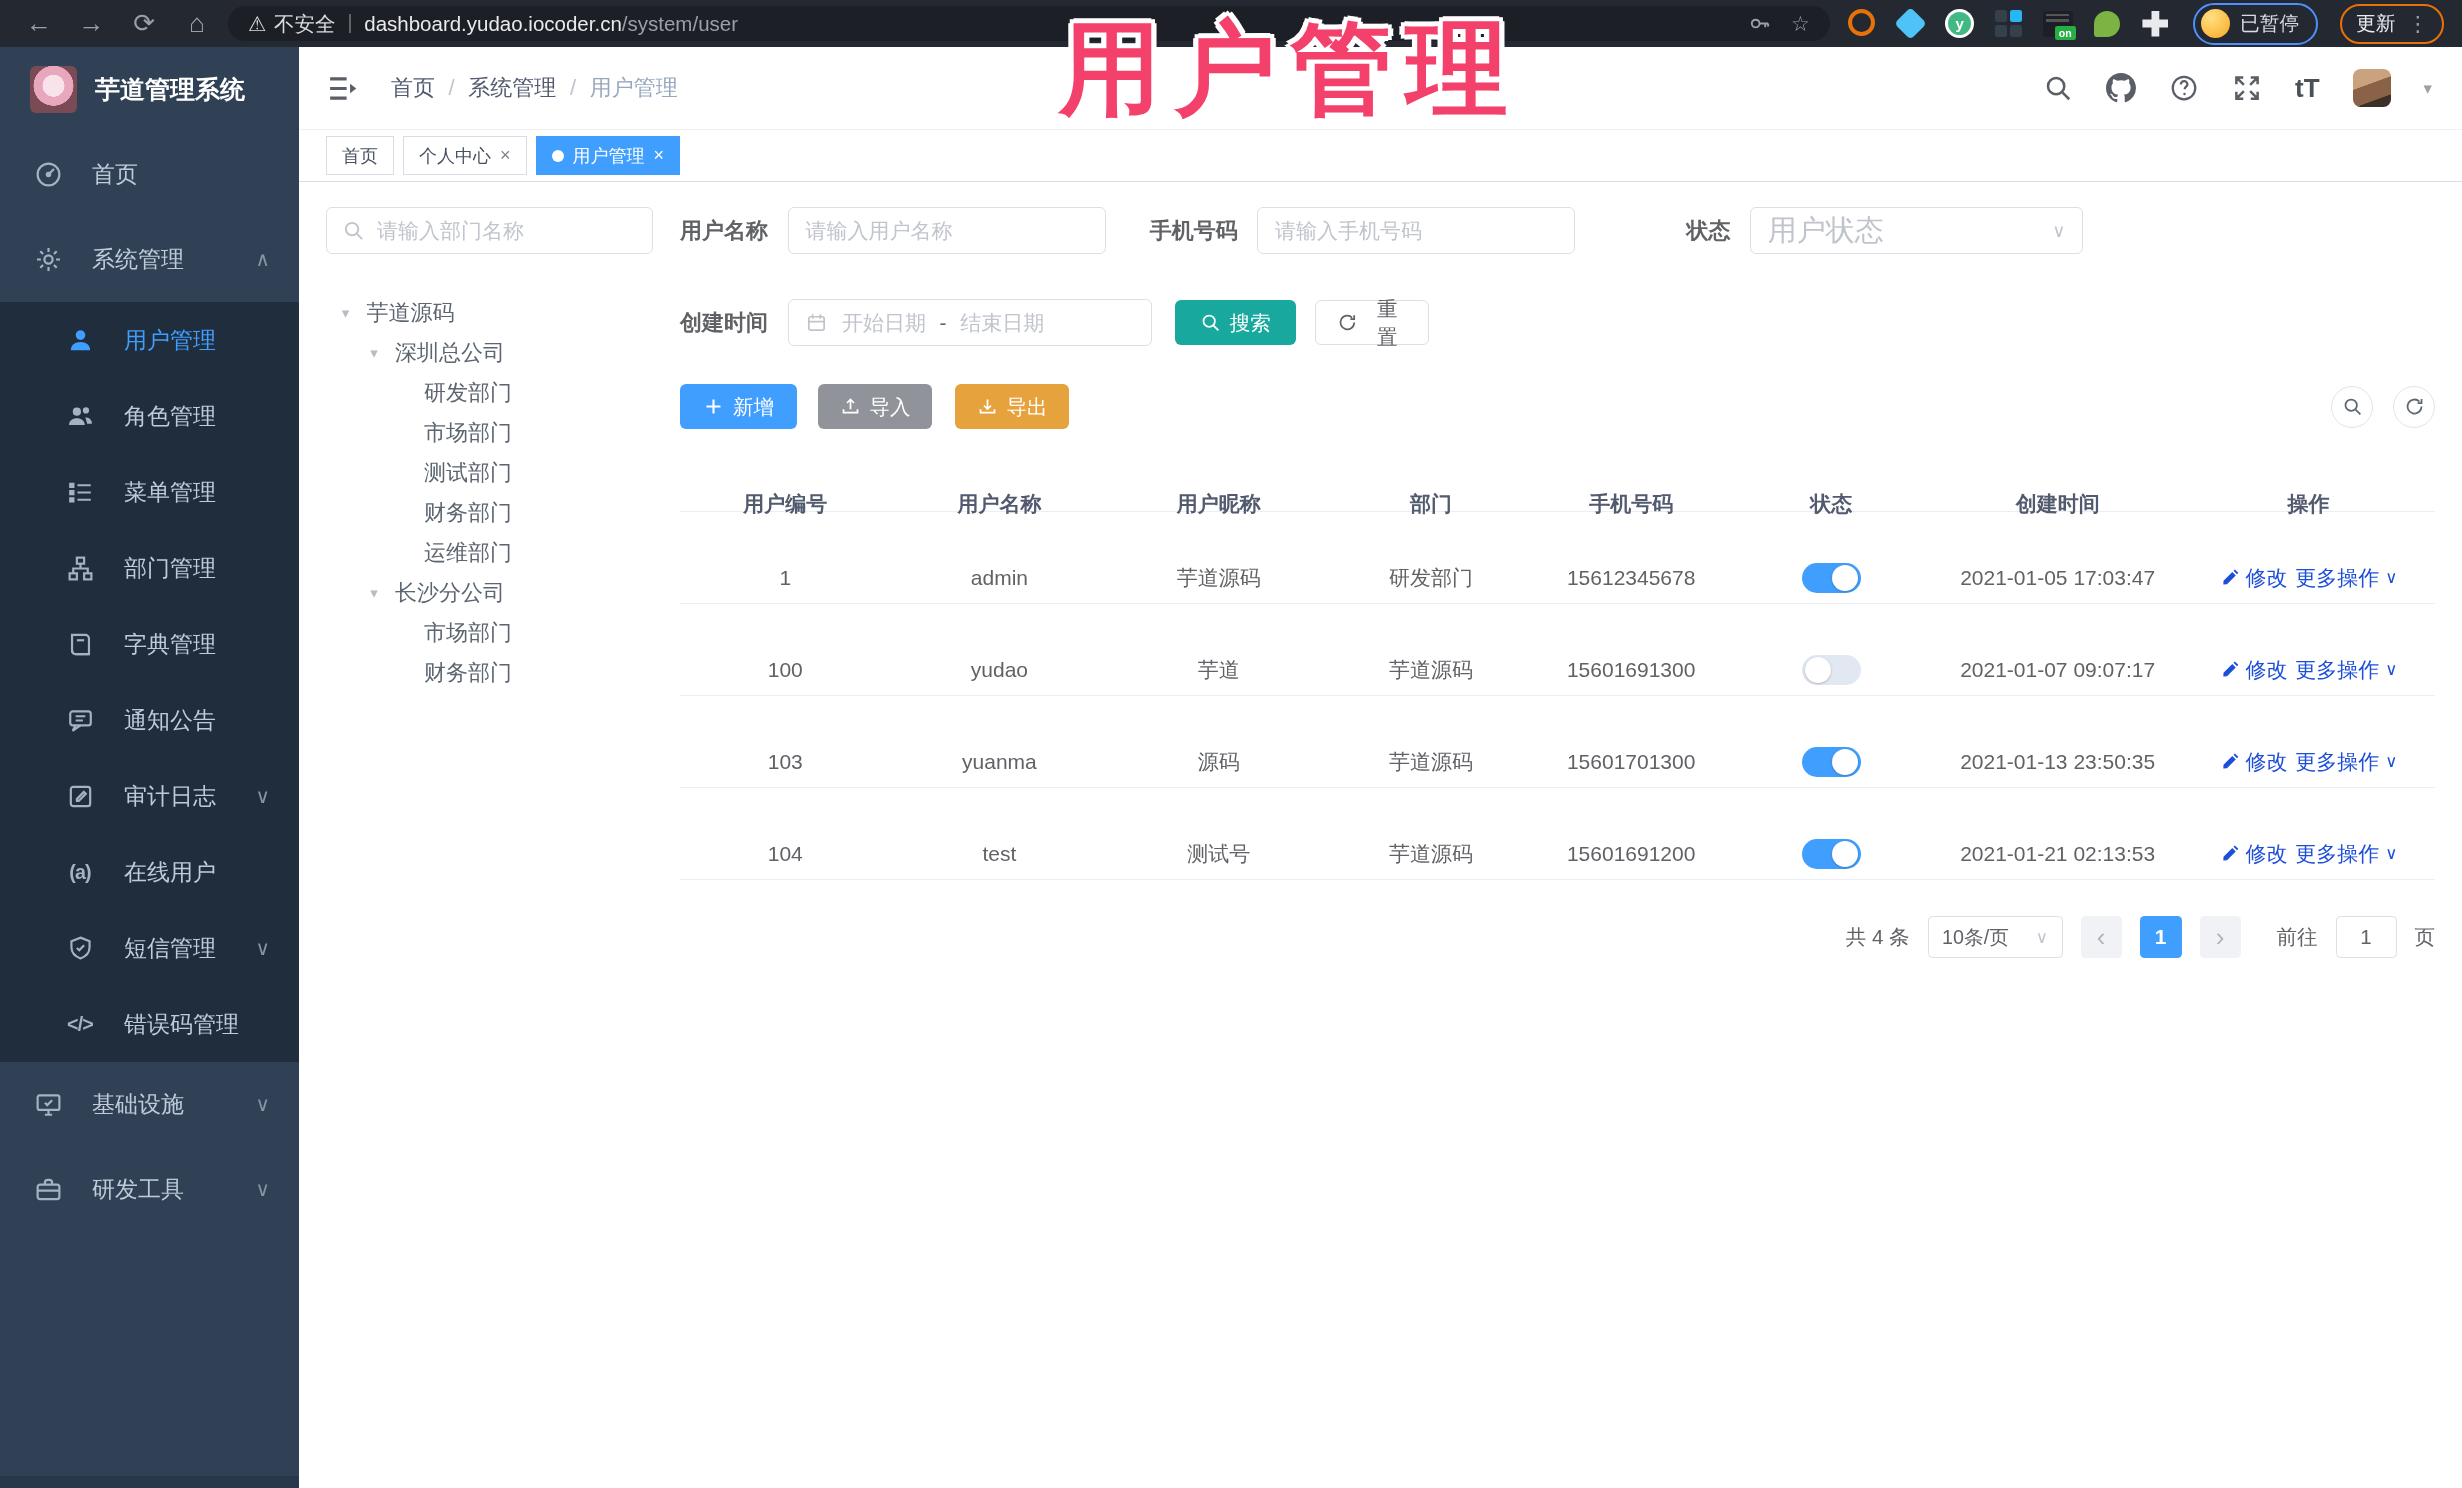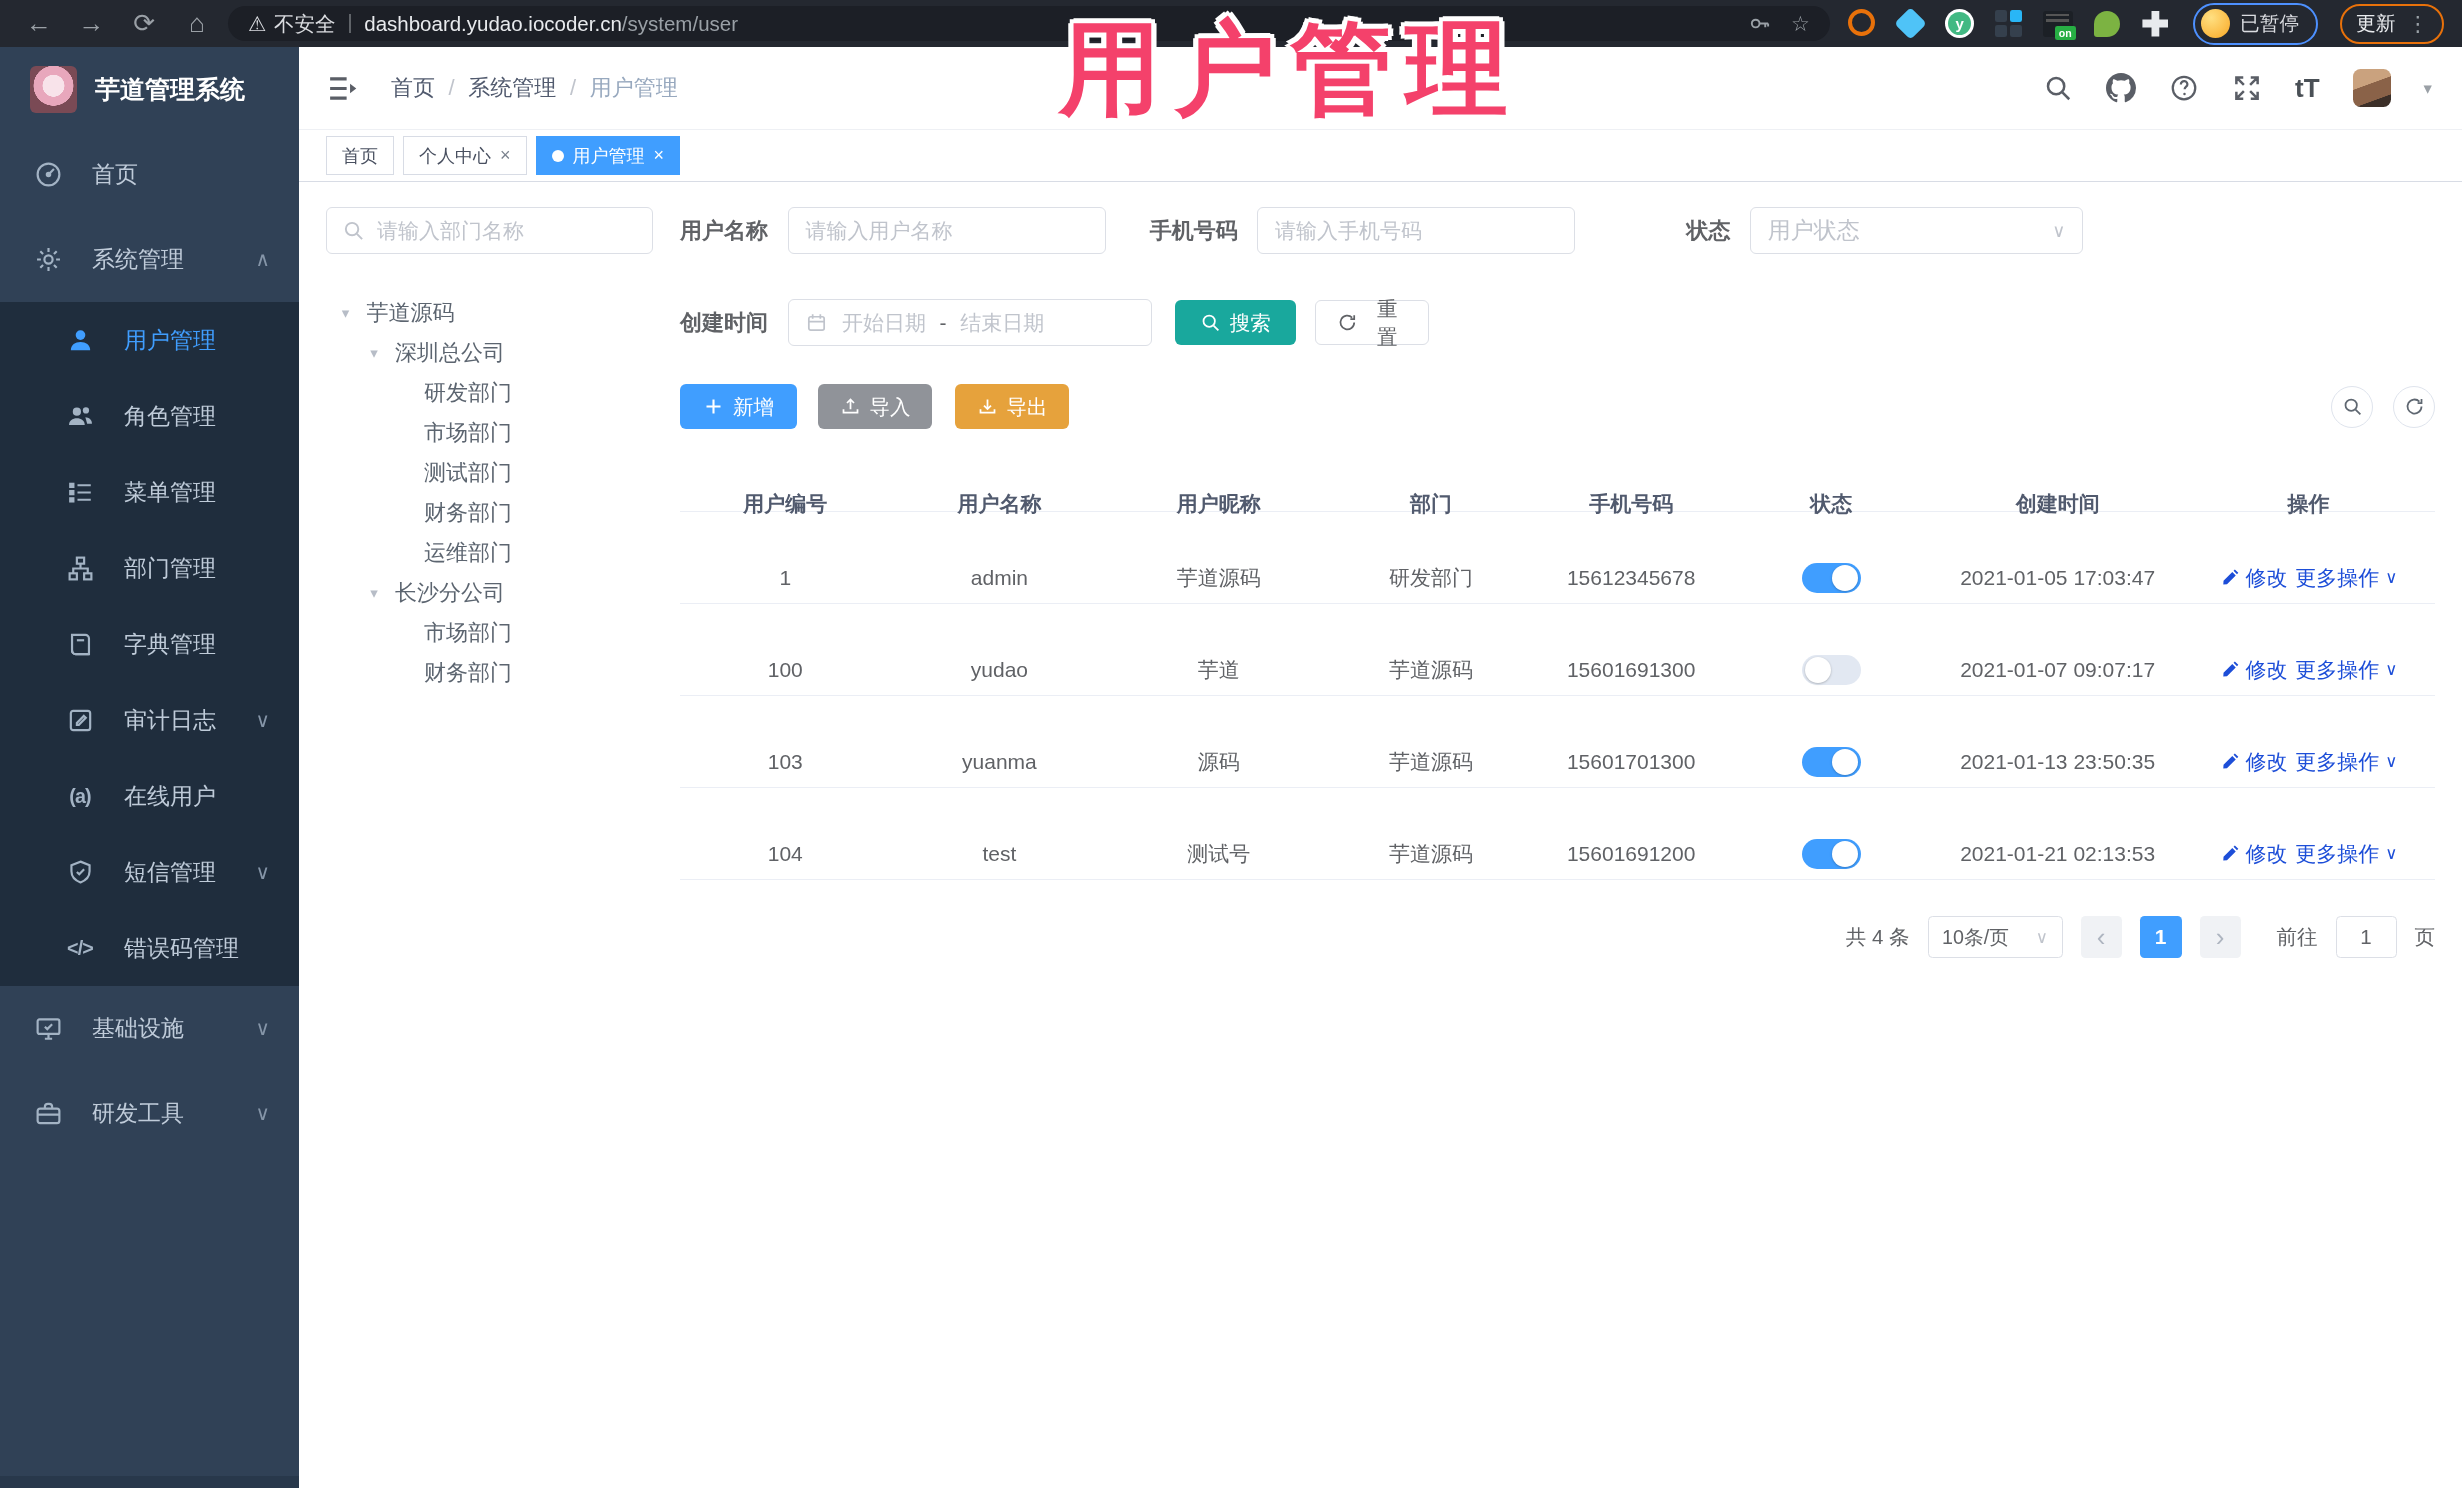--- a/index.html
+++ b/index.html
@@ -105,7 +105,7 @@
      padding:0 16.7px; outline:none; background:#fff; font-family:inherit; }
   .inp::placeholder { color:#c0c4cc; }
   .sel { display:flex; align-items:center; }
-  .sel .ph { color:#c0c4cc; font-size:23px; flex:1; }
+  .sel .ph { color:#c0c4cc; font-size:29px; flex:1; }
   .sel .chev { color:#c0c4cc; font-size:18px; }
   .date-range { height:47px; border:1.5px solid #dcdfe6; border-radius:6px; display:flex; align-items:center;
      gap:13.6px; padding:0 16.7px; font-size:21px; color:#c0c4cc; }

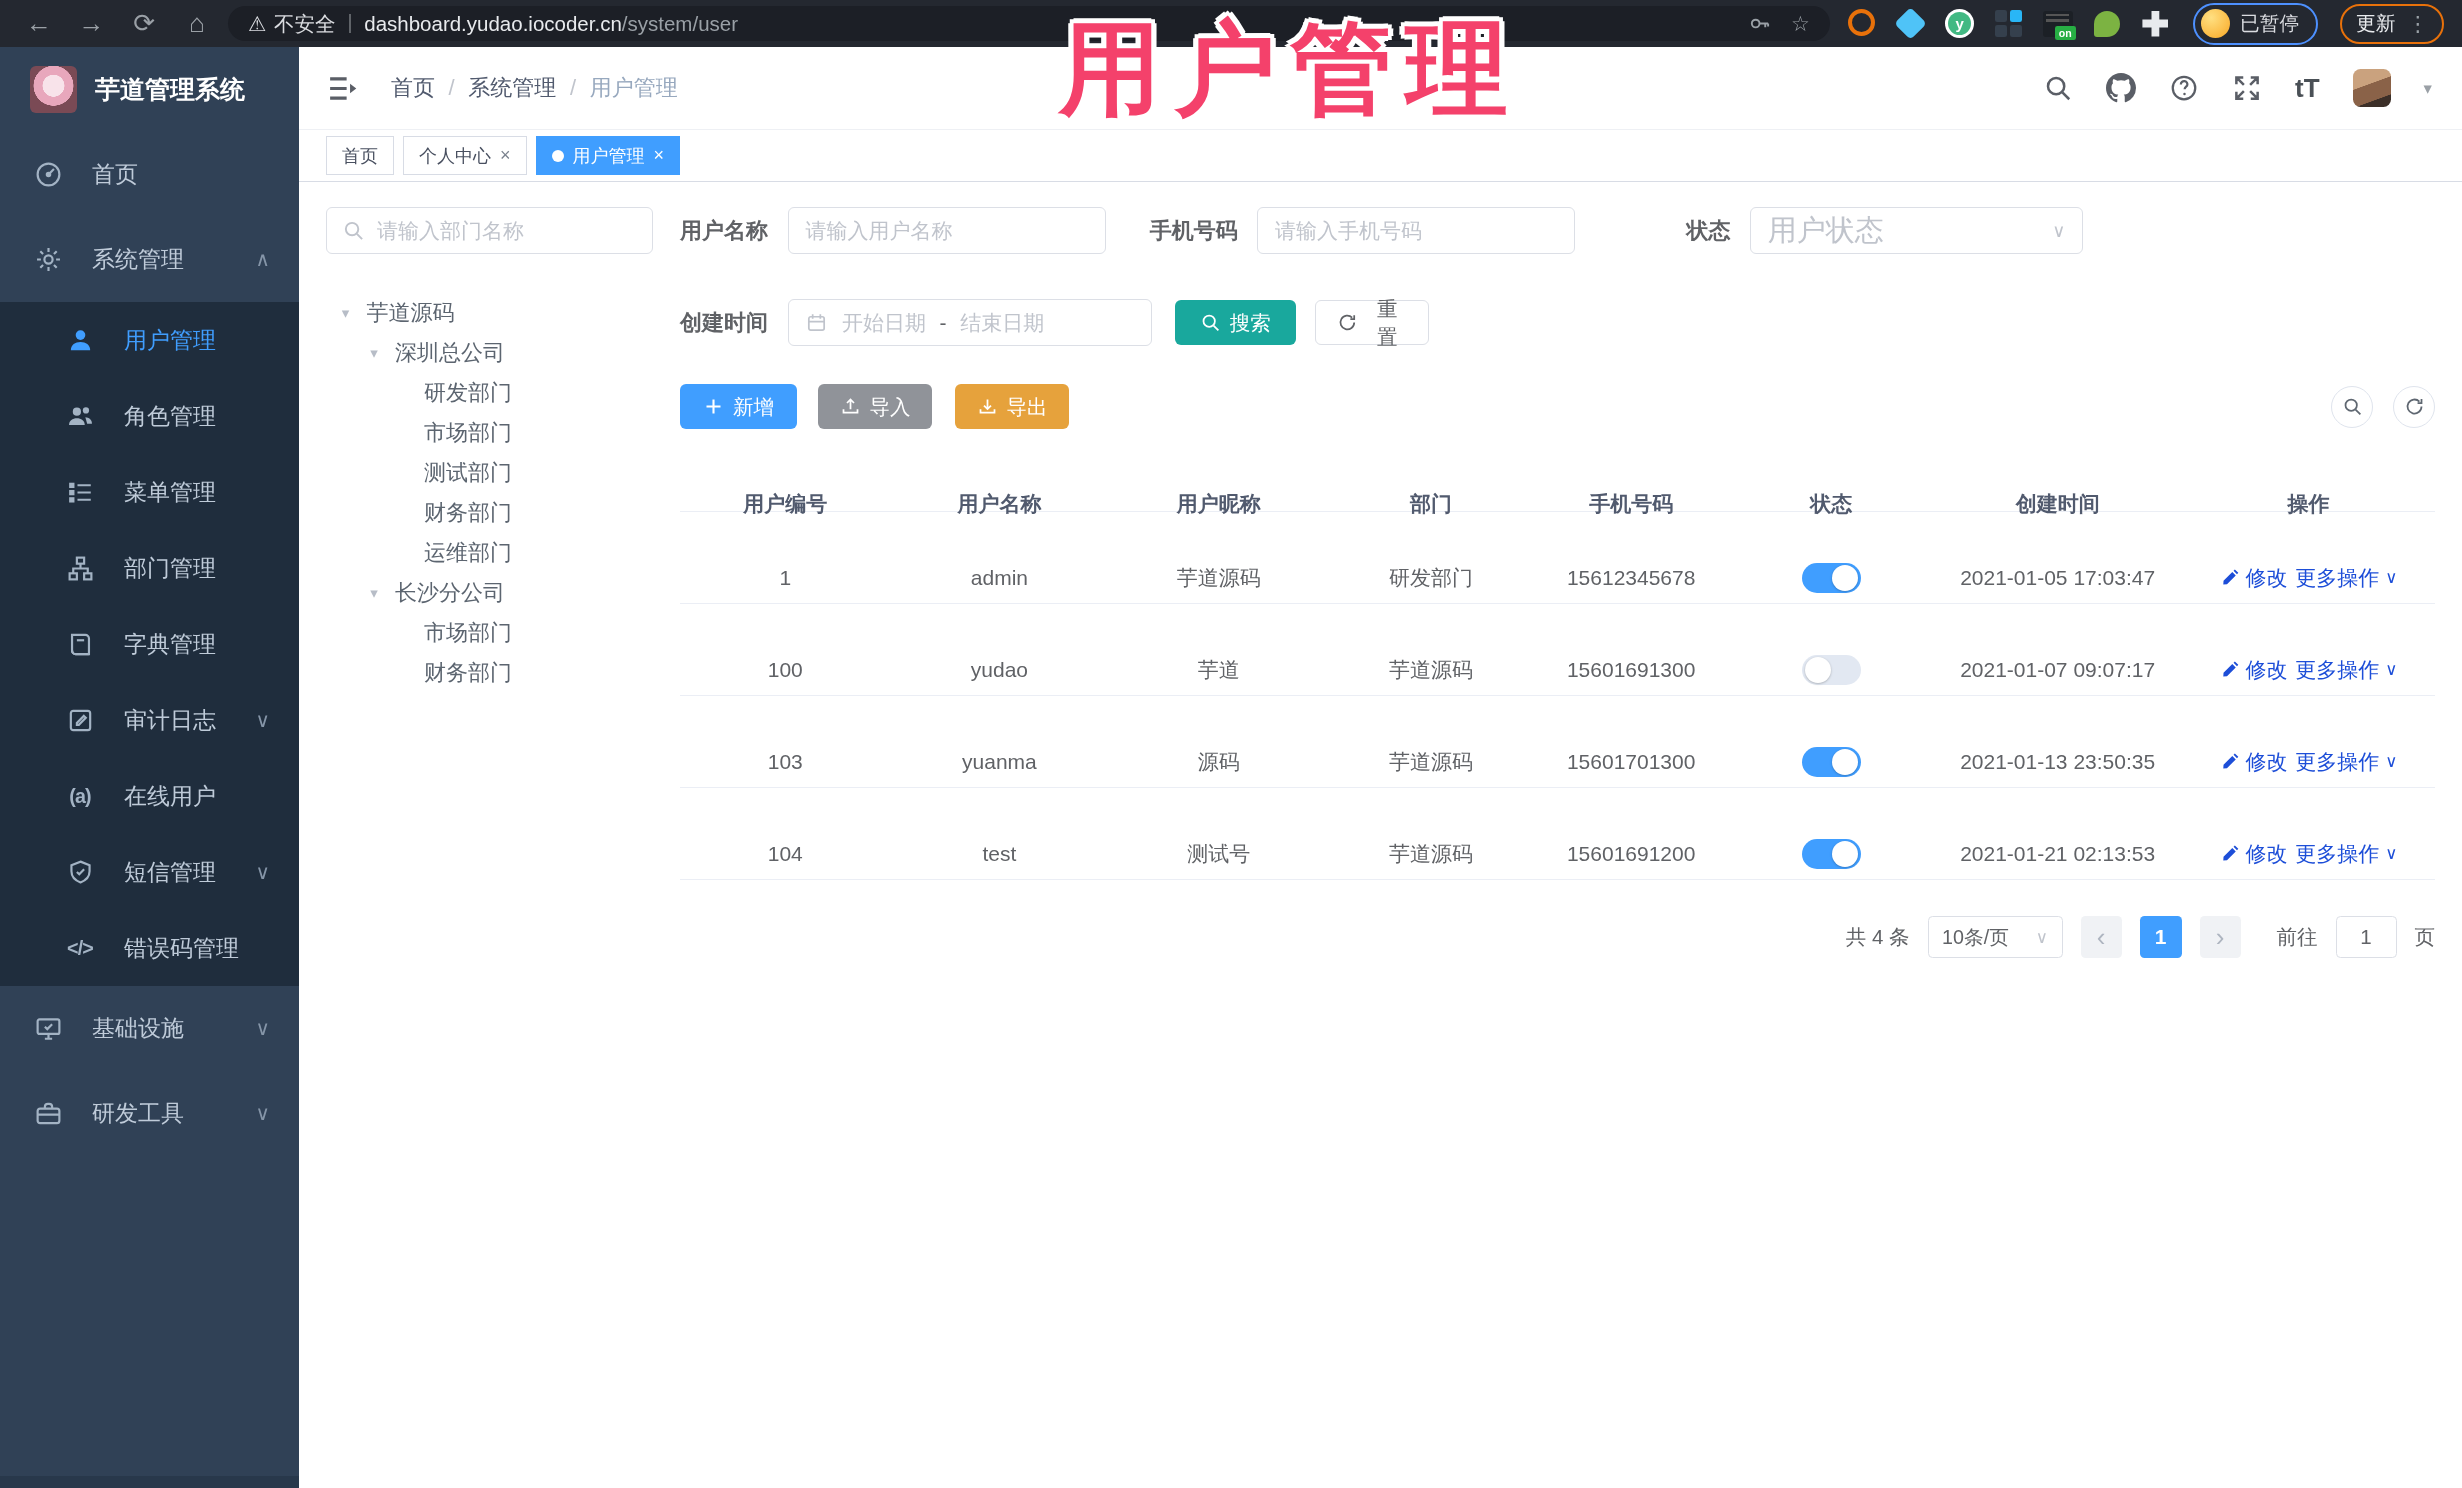--- a/index.html
+++ b/index.html
@@ -306,6 +306,16 @@
           <div class="m-item">
             <span class="ic">
                 <svg viewBox="0 0 24 24" fill="none" stroke="currentColor" stroke-width="1.8">
+                  <rect x="3.5" y="4.5" width="17" height="11.5" rx="2"></rect>
+                  <path d="M8 16l-2.5 4.5L12 16"></path>
+                  <path d="M8 8.5h8M8 12h6"></path>
+                </svg>
+              </span>
+            <span>通知公告</span>
+          </div>
+          <div class="m-item">
+            <span class="ic">
+                <svg viewBox="0 0 24 24" fill="none" stroke="currentColor" stroke-width="1.8">
                   <rect x="4" y="4" width="16" height="16" rx="2"></rect>
                   <path d="M14.8 8.2l1.6 1.6-5.8 5.8H9v-1.6z"></path>
                 </svg>

